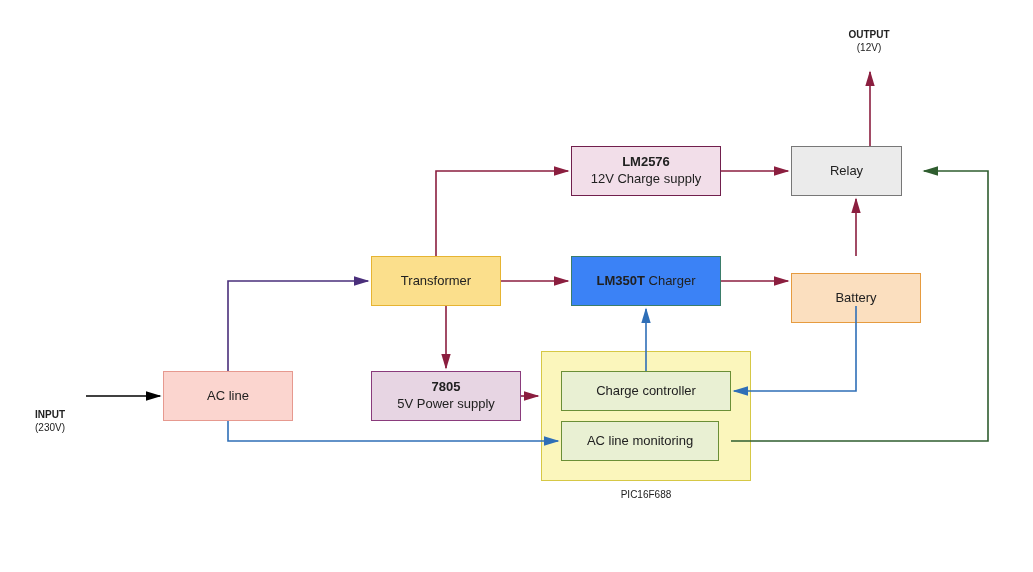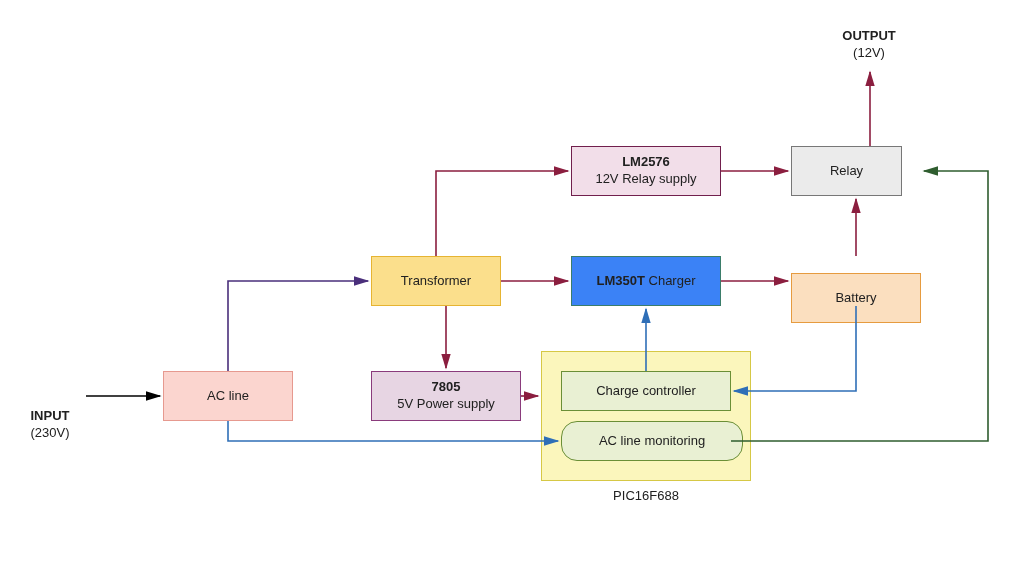--- a/index.html
+++ b/index.html
@@ -26,7 +26,7 @@
   .box .bold { font-weight: 700; }
   .label {
     position: absolute;
-    font-size: 13px;
+    font-size: 10px;
     line-height: 1.3;
     text-align: center;
   }

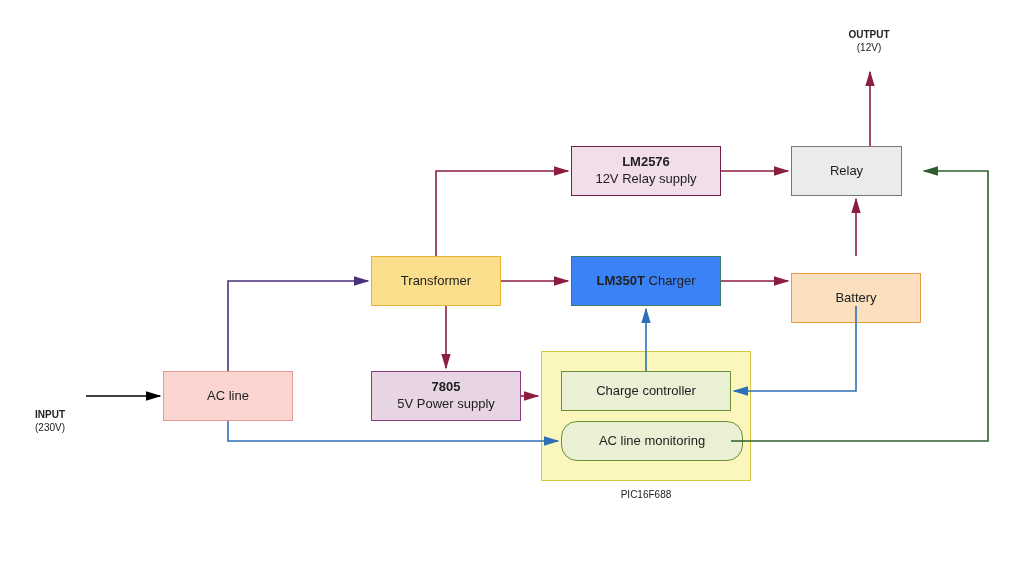--- a/index.html
+++ b/index.html
@@ -56,7 +56,7 @@
 
 <div class="box" style="left:571px; top:146px; width:150px; height:50px; background:#f2dee9; border-color:#711f4d;">
   <span class="bold">LM2576</span>
-  <span>12V Relay supply</span>
+  <span>12V Charge supply</span>
 </div>
 
 <div class="box" style="left:571px; top:256px; width:150px; height:50px; background:#3b82f6; border-color:#3b7d6a;">

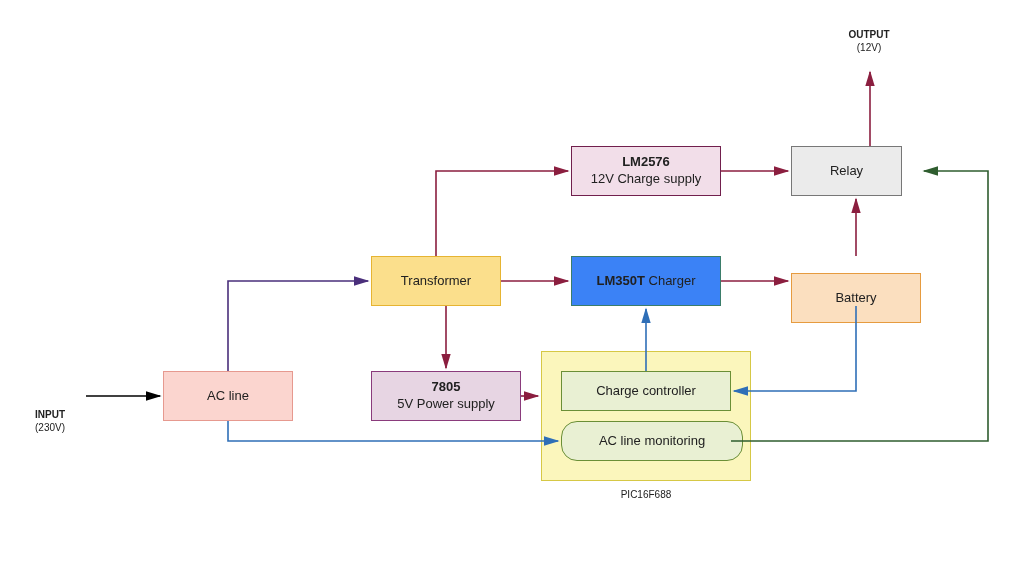--- a/index.html
+++ b/index.html
@@ -82,7 +82,7 @@
   <span>Charge controller</span>
 </div>
 
-<div class="box" style="left:561px; top:421px; width:182px; height:40px; background:#e9f0d3; border-color:#6b8f36;border-radius:16px;">
+<div class="box" style="left:561px; top:421px; width:158px; height:40px; background:#e9f0d3; border-color:#6b8f36;">
   <span>AC line monitoring</span>
 </div>
 

